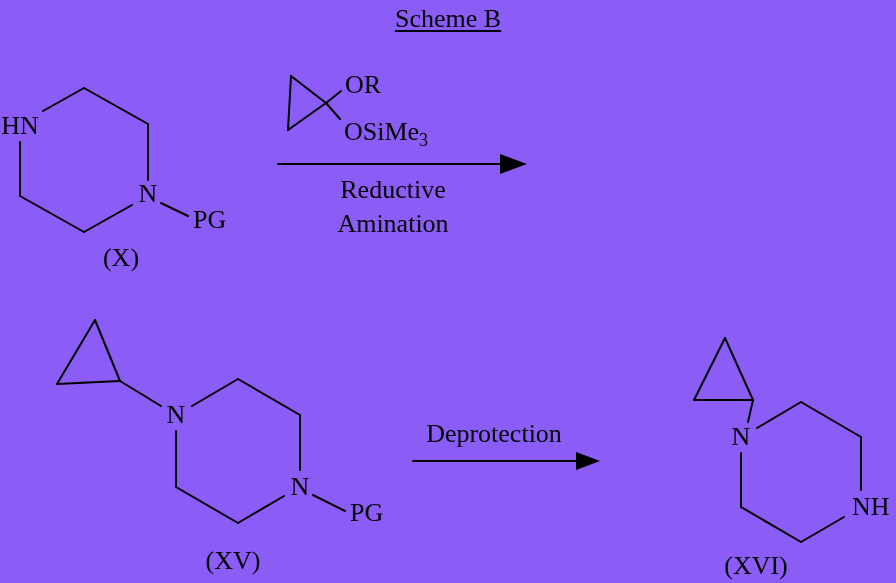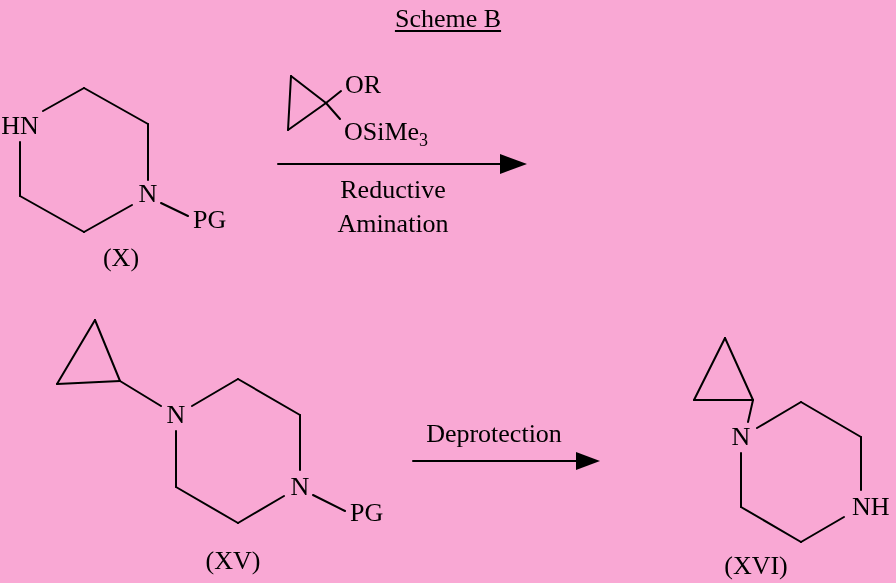--- a/index.html
+++ b/index.html
@@ -11,7 +11,7 @@
     position: relative;
     width: 896px;
     height: 583px;
-    background: #f9a8d4;
+    background: #8b5cf6;
     overflow: hidden;
     font-family: "Liberation Serif", "DejaVu Serif", serif;
     color: #000000;

